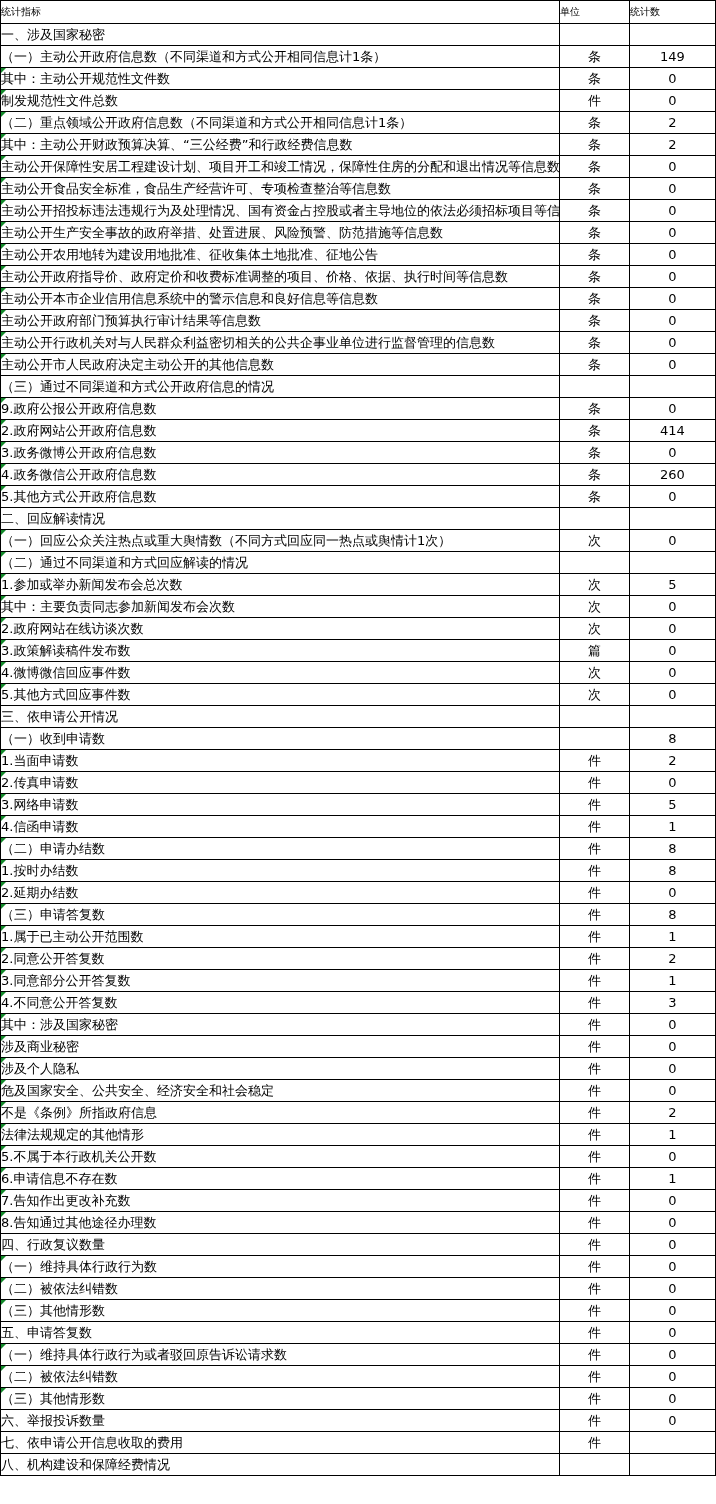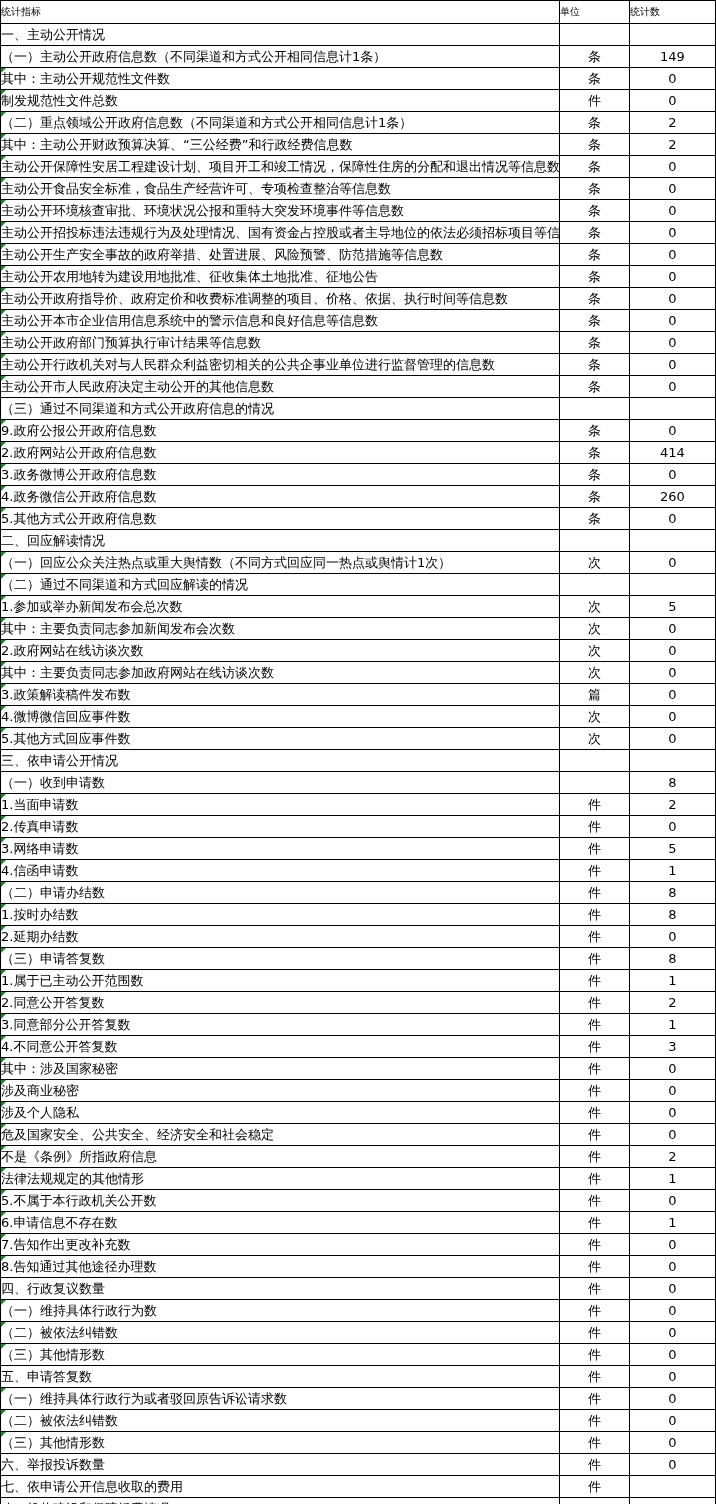--- a/index.html
+++ b/index.html
@@ -88,7 +88,7 @@
   </thead>
   <tbody id="stats-body">
       <tr>
-        <td class="label ind0">一、主动公开情况</td>
+        <td class="label ind0">一、涉及国家秘密</td>
         <td class="unit"></td>
         <td class="value"></td>
       </tr>

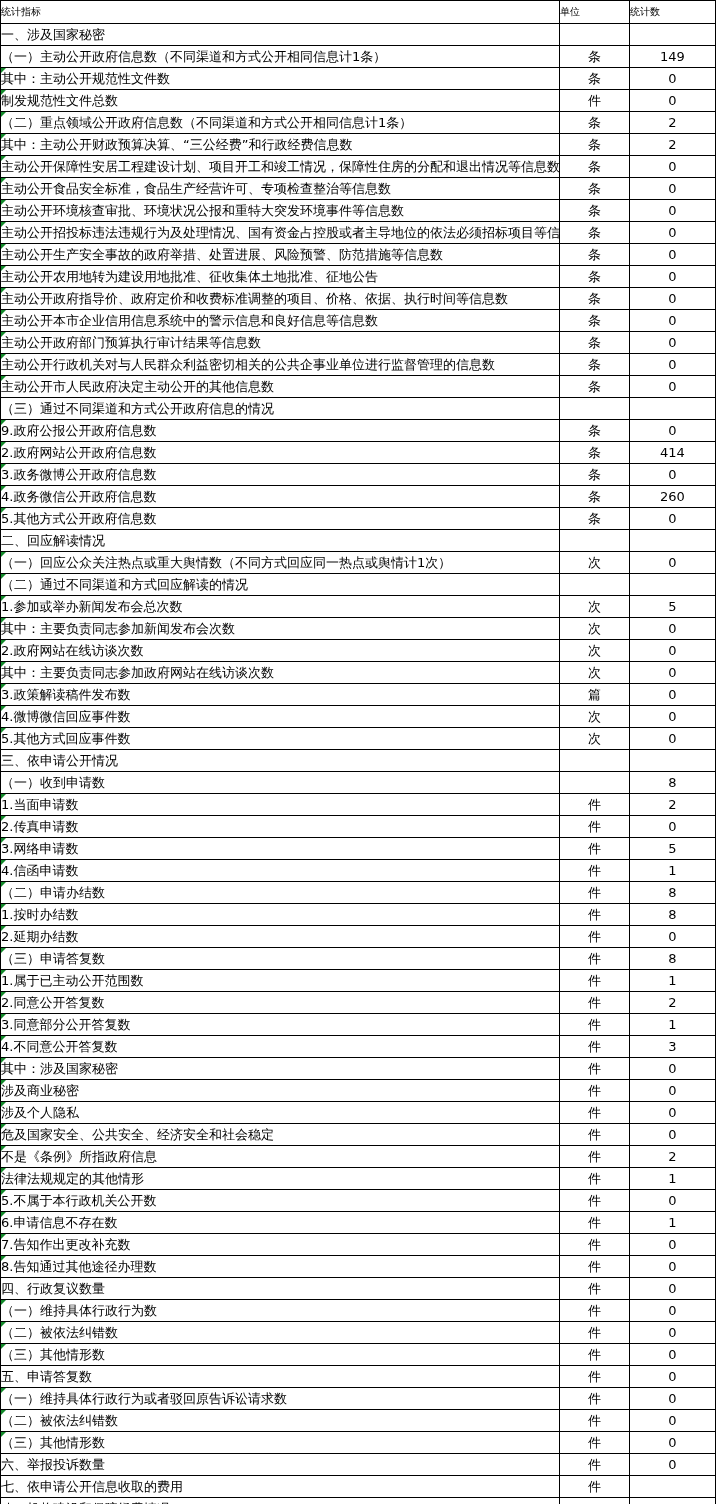--- a/index.html
+++ b/index.html
@@ -128,11 +128,6 @@
         <td class="value">0</td>
       </tr>
       <tr>
-        <td class="label ind3 flag">主动公开环境核查审批、环境状况公报和重特大突发环境事件等信息数</td>
-        <td class="unit">条</td>
-        <td class="value">0</td>
-      </tr>
-      <tr>
         <td class="label ind3 flag">主动公开招投标违法违规行为及处理情况、国有资金占控股或者主导地位的依法必须招标项目等信息数</td>
         <td class="unit">条</td>
         <td class="value">0</td>

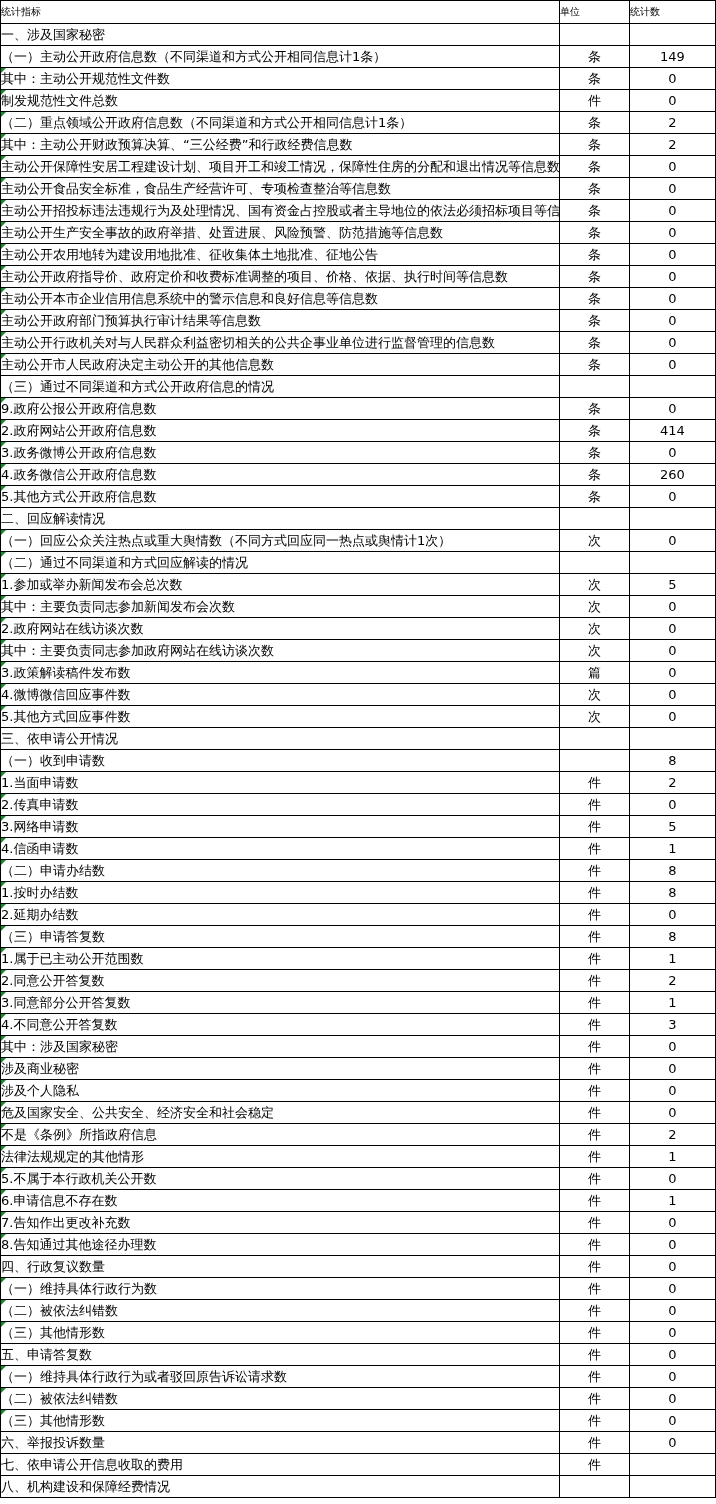--- a/index.html
+++ b/index.html
@@ -228,11 +228,6 @@
         <td class="value">0</td>
       </tr>
       <tr>
-        <td class="label ind3 flag">其中：主要负责同志参加政府网站在线访谈次数</td>
-        <td class="unit">次</td>
-        <td class="value">0</td>
-      </tr>
-      <tr>
         <td class="label ind2 flag">3.政策解读稿件发布数</td>
         <td class="unit">篇</td>
         <td class="value">0</td>

